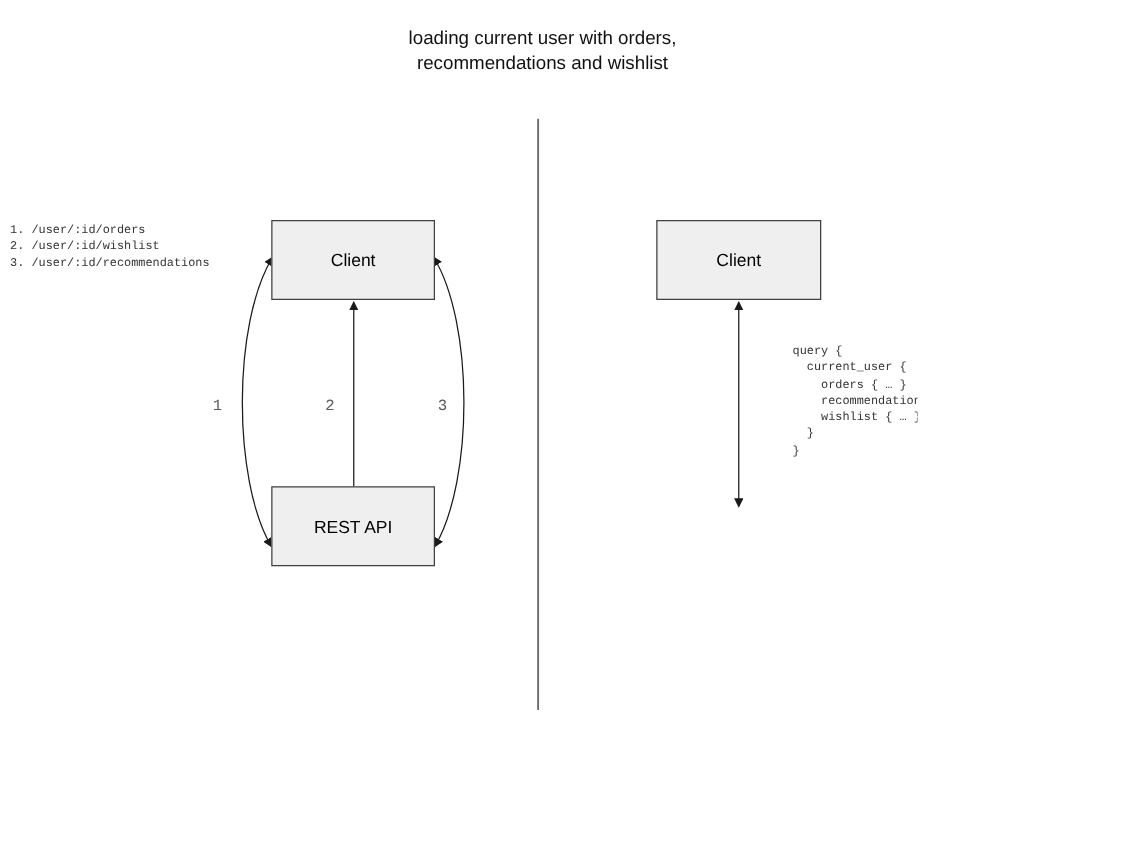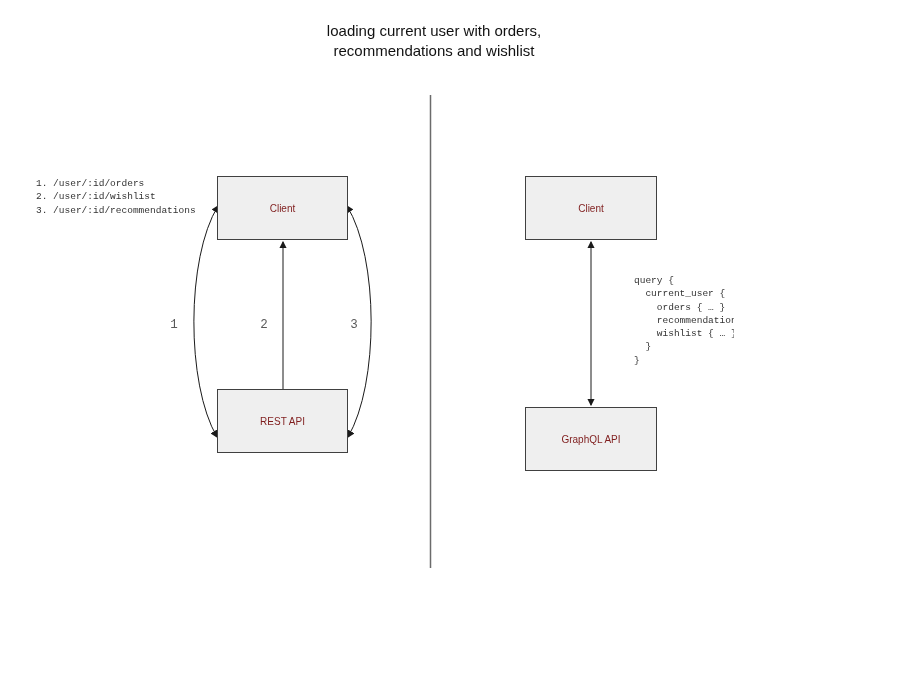--- a/index.html
+++ b/index.html
@@ -62,7 +62,7 @@
     color:var(--code);
     white-space:pre;
   }
-  .endpoints{left:8px;top:177px;margin-left:28px;}
+  .endpoints{left:8px;top:177px;}
   .query{left:634px;top:274px;}
   .arrow-num{
     position:absolute;

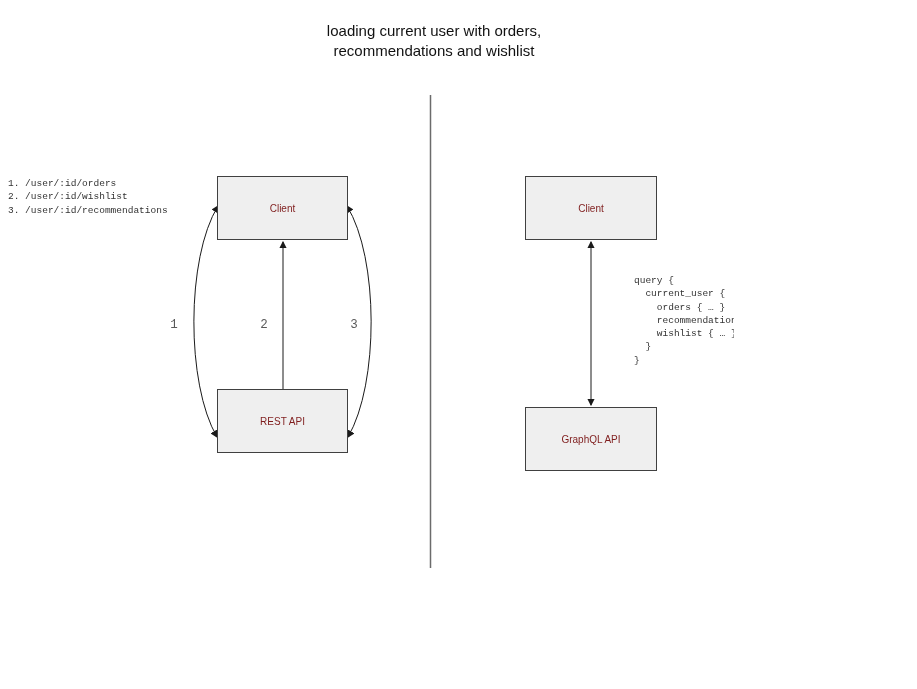--- a/index.html
+++ b/index.html
@@ -49,7 +49,7 @@
     background:var(--box-fill);
     border:1.5px solid var(--box-border);
     display:flex;align-items:center;justify-content:center;
-    font-size:10px;color:#7f1d1d;
+    font-size:14px;color:#000000;
   }
   .node-client-left{left:217px;top:176px;}
   .node-rest{left:217px;top:389px;}

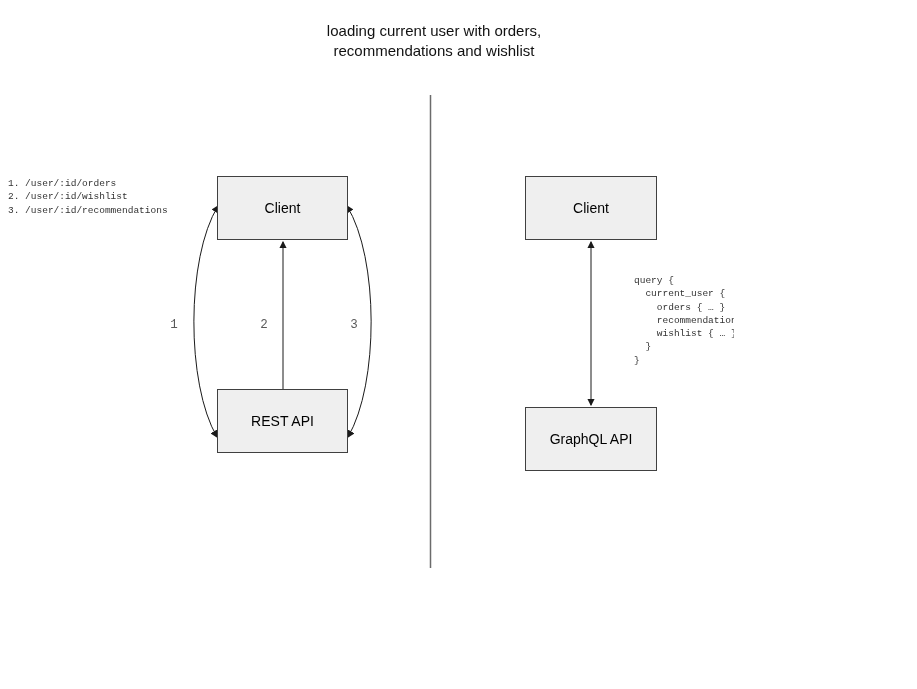--- a/index.html
+++ b/index.html
@@ -121,9 +121,6 @@
     <span>Client</span>
   </div>
 
-  <div class="node node-graphql">
-    <span>GraphQL API</span>
-  </div>
 
   <pre class="code query">query {
   current_user {

